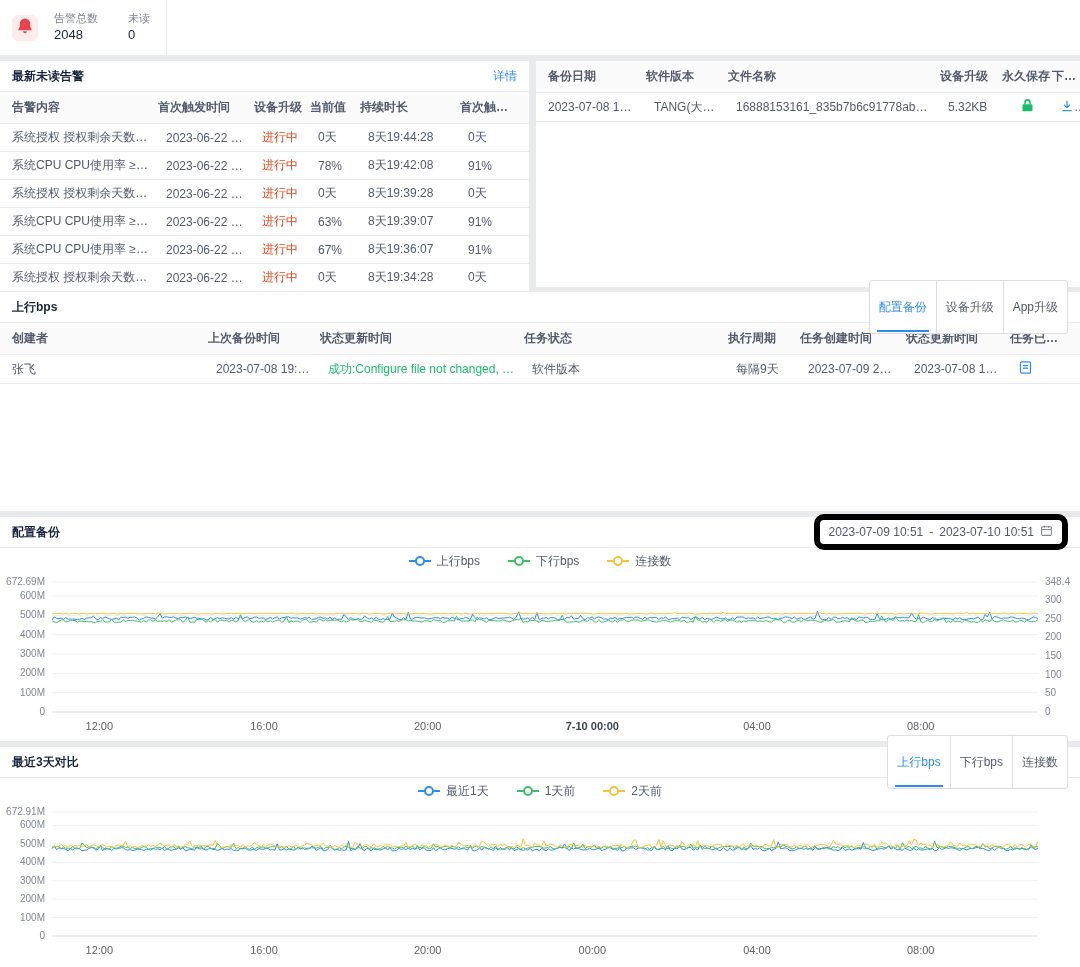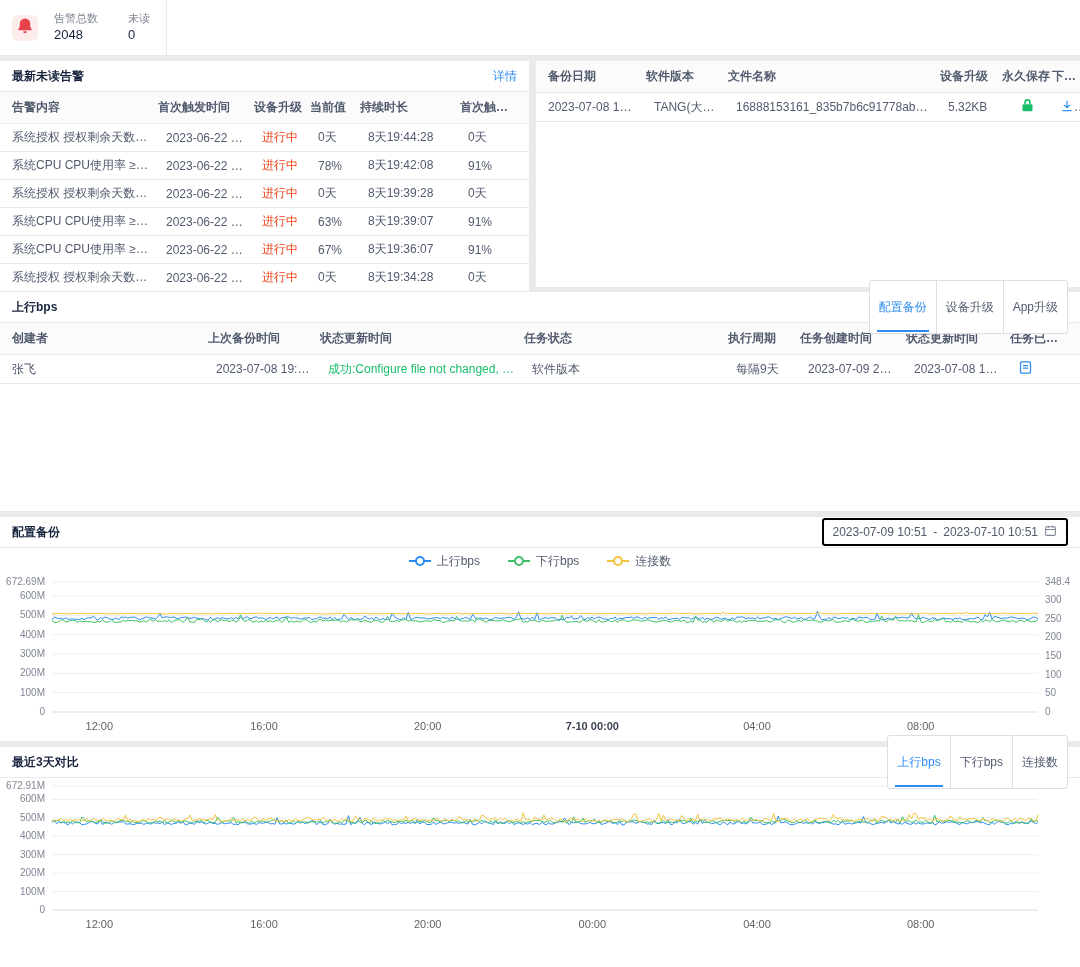--- a/index.html
+++ b/index.html
@@ -48,8 +48,8 @@
   .tab.active::after{content:"";position:absolute;left:7px;right:7px;bottom:1px;height:2px;background:#2d8cf0}
 
   
-  .datepicker{display:flex;align-items:center;gap:6px;border:2px solid #000000;
-    border-radius:3px;height:24px;padding:0 9px;color:#515a6e;font-size:12px;
+  .datepicker{display:flex;align-items:center;gap:6px;border:6px solid #000000;
+    border-radius:10px;height:24px;padding:0 9px;color:#515a6e;font-size:12px;
     background:#fff;cursor:pointer}
 
   

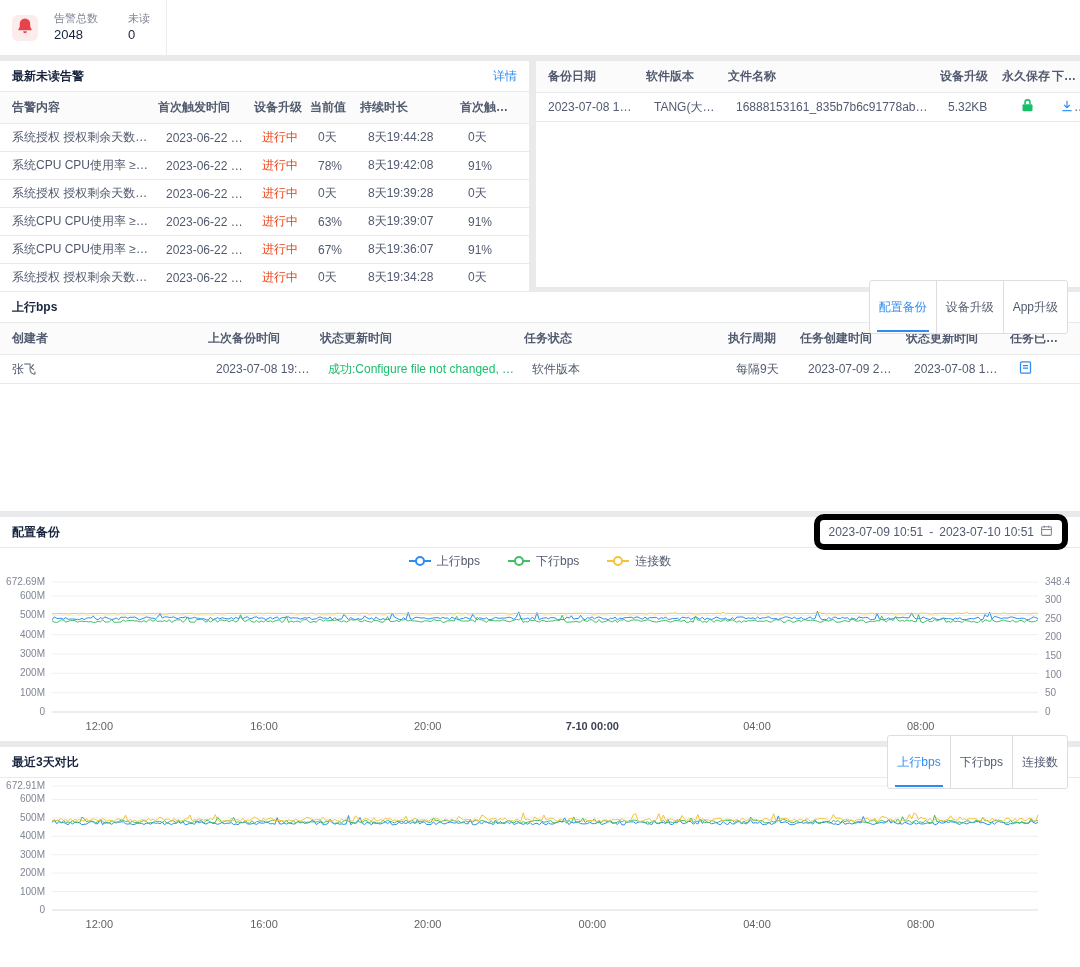--- a/index.html
+++ b/index.html
@@ -343,6 +343,26 @@
         <span class="tab">连接数</span>
       </div>
   </div>
+  <div class="legend" id="legend-compare">
+      <span class="legend-item">
+        <span class="lg-line" style="background:#2d8cf0">
+          <span class="lg-dot" style="border-color:#2d8cf0"></span>
+        </span>
+        <span class="lg-label">最近1天</span>
+      </span>
+      <span class="legend-item">
+        <span class="lg-line" style="background:#3fbf67">
+          <span class="lg-dot" style="border-color:#3fbf67"></span>
+        </span>
+        <span class="lg-label">1天前</span>
+      </span>
+      <span class="legend-item">
+        <span class="lg-line" style="background:#f3c43b">
+          <span class="lg-dot" style="border-color:#f3c43b"></span>
+        </span>
+        <span class="lg-label">2天前</span>
+      </span>
+    </div>
   <svg class="chart" id="chart-compare" width="1080" height="160">
       <line x1="52" y1="8.0" x2="1038" y2="8.0" stroke="#edf0f2"></line>
       <text class="tick" x="45" y="11.0" text-anchor="end">672.91M</text>

